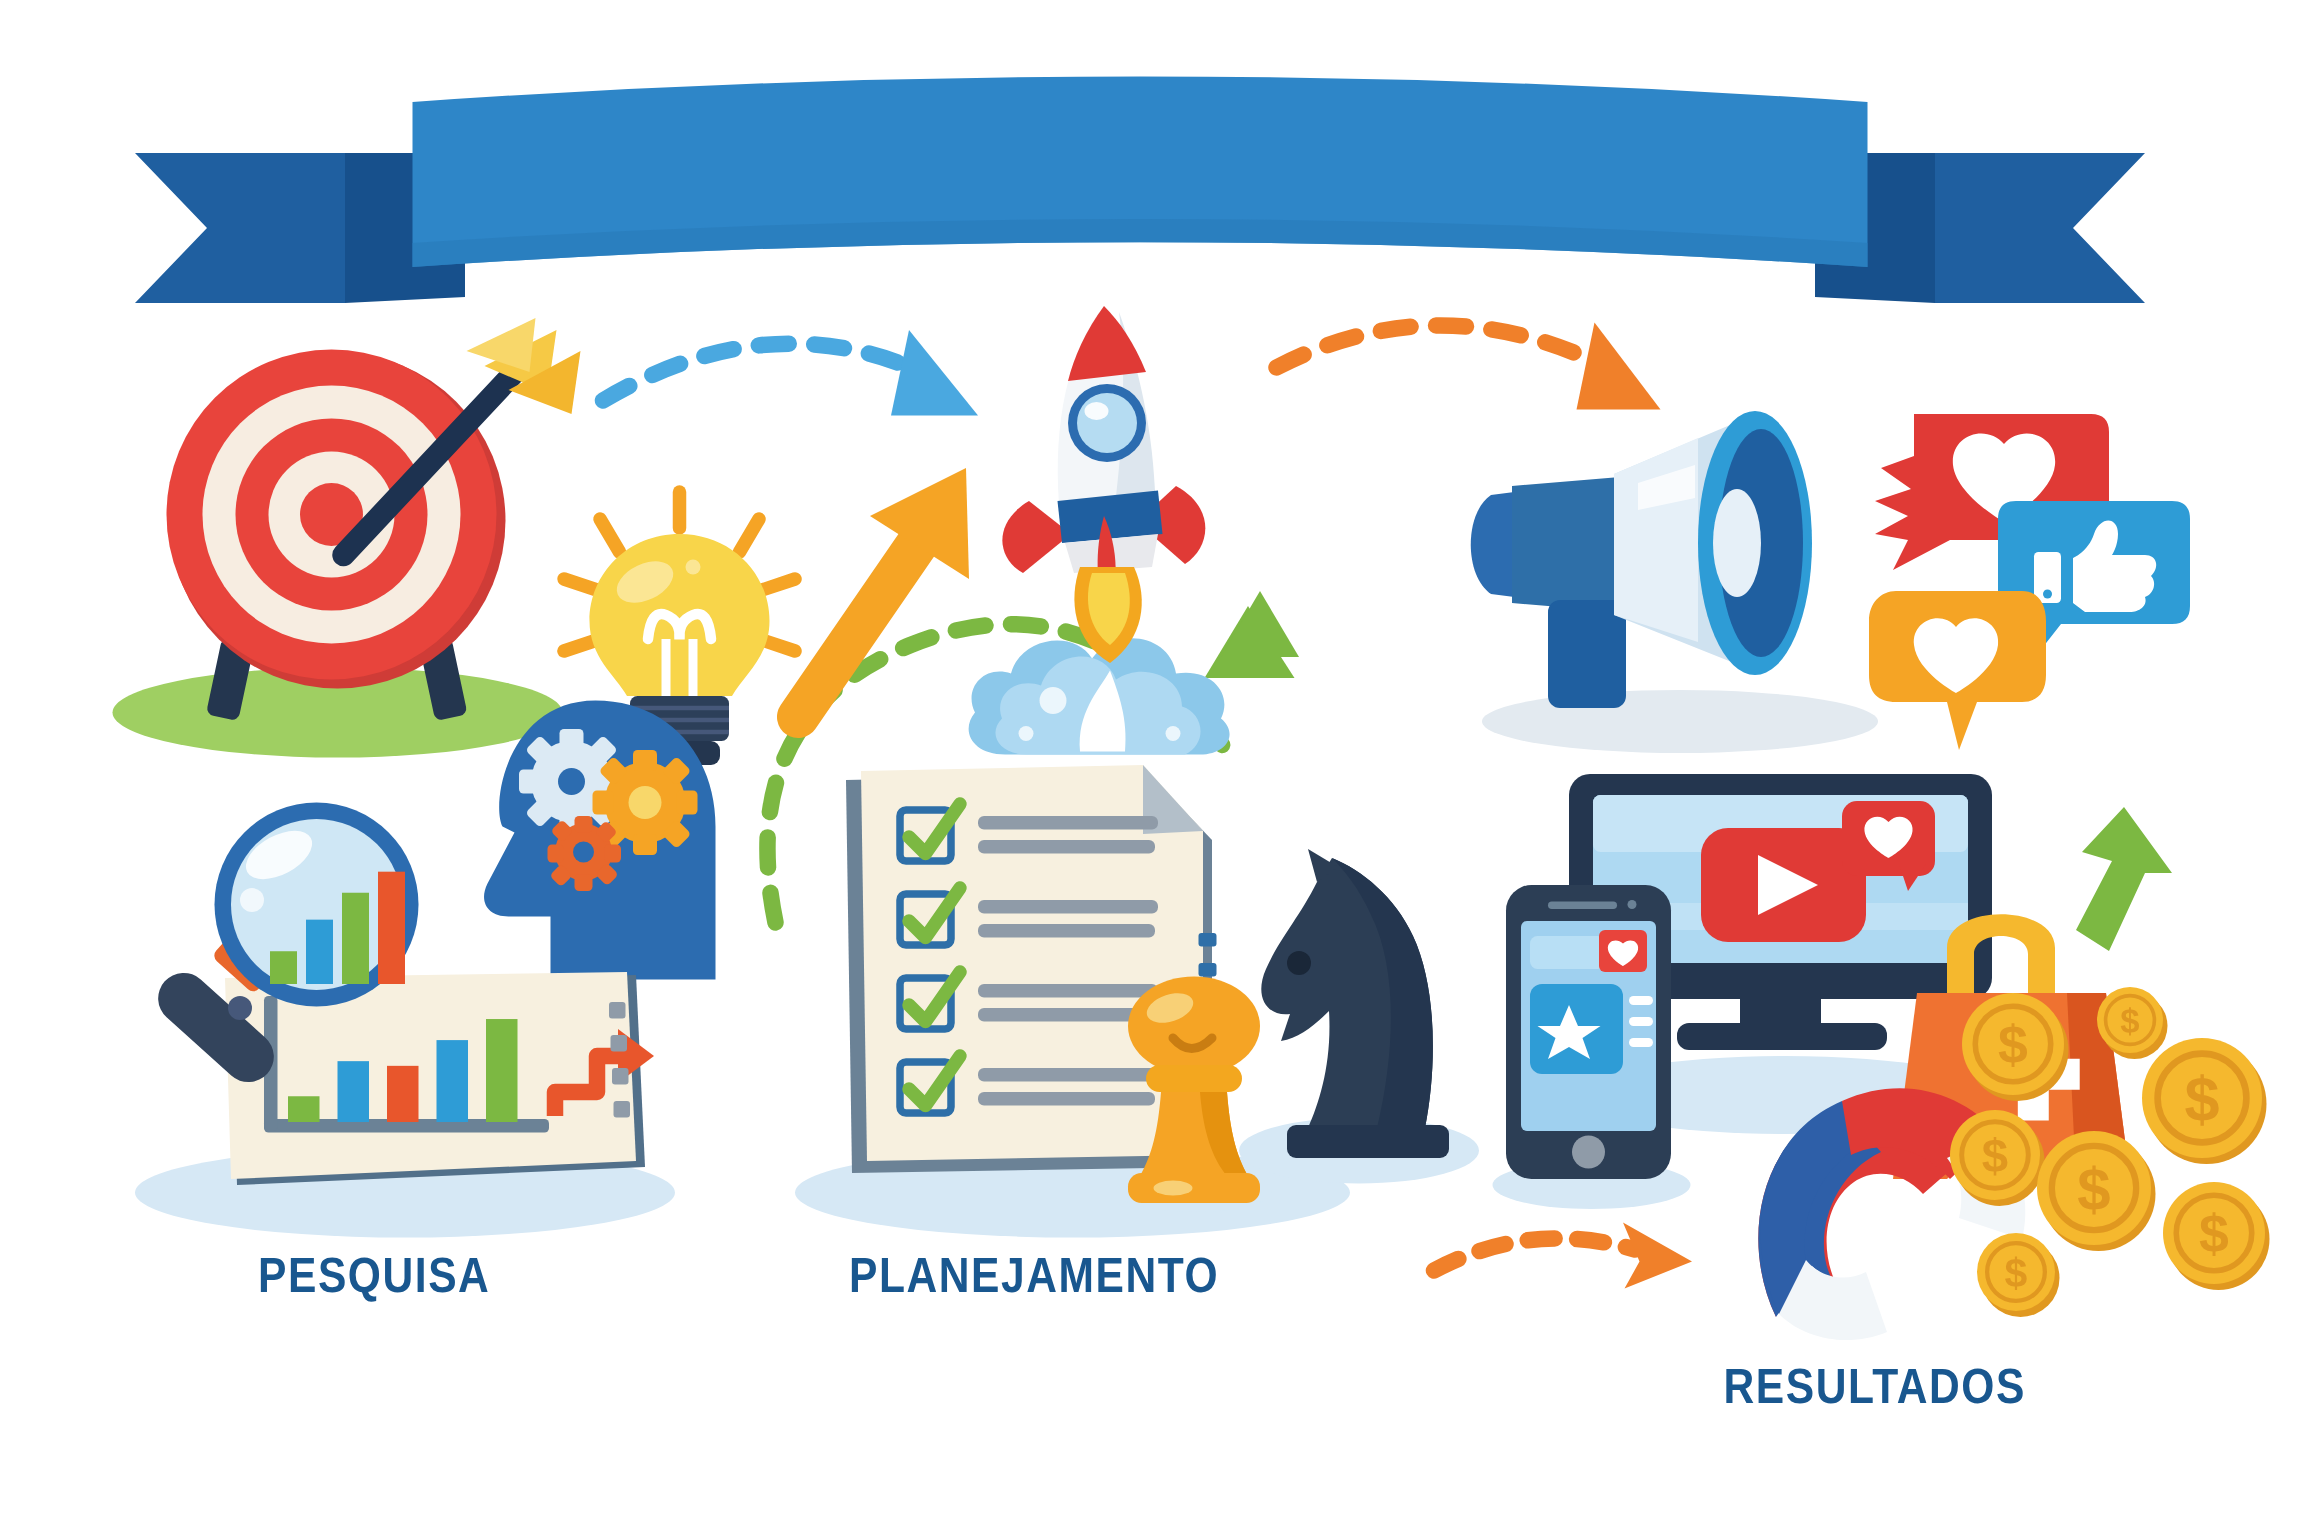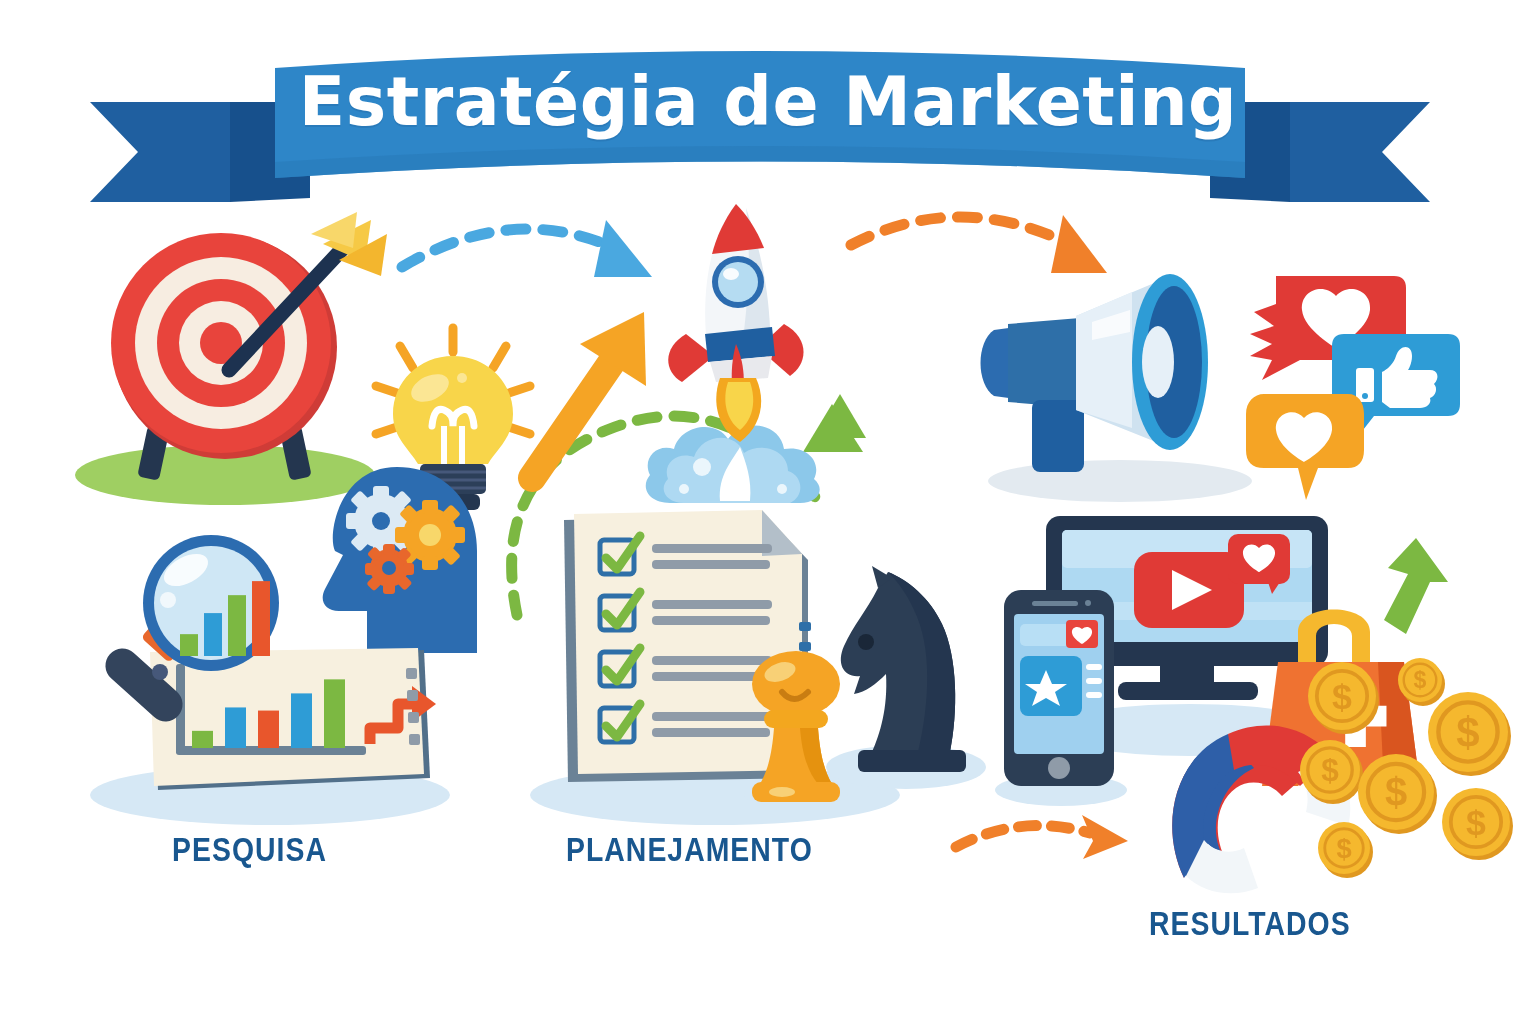--- a/index.html
+++ b/index.html
@@ -68,7 +68,6 @@
       <path d="M215 112 Q700 80 1185 112 L1185 128 Q700 95 215 128 Z" fill="#2a7cbb" opacity=".7"></path>
     </svg>
   </div>
-  <div id="banner-title">Estratégia de Marketing</div>
 
   <div class="abs" style="left:390px;top:195px;">
     <svg width="290" height="110" viewBox="0 0 290 110">

